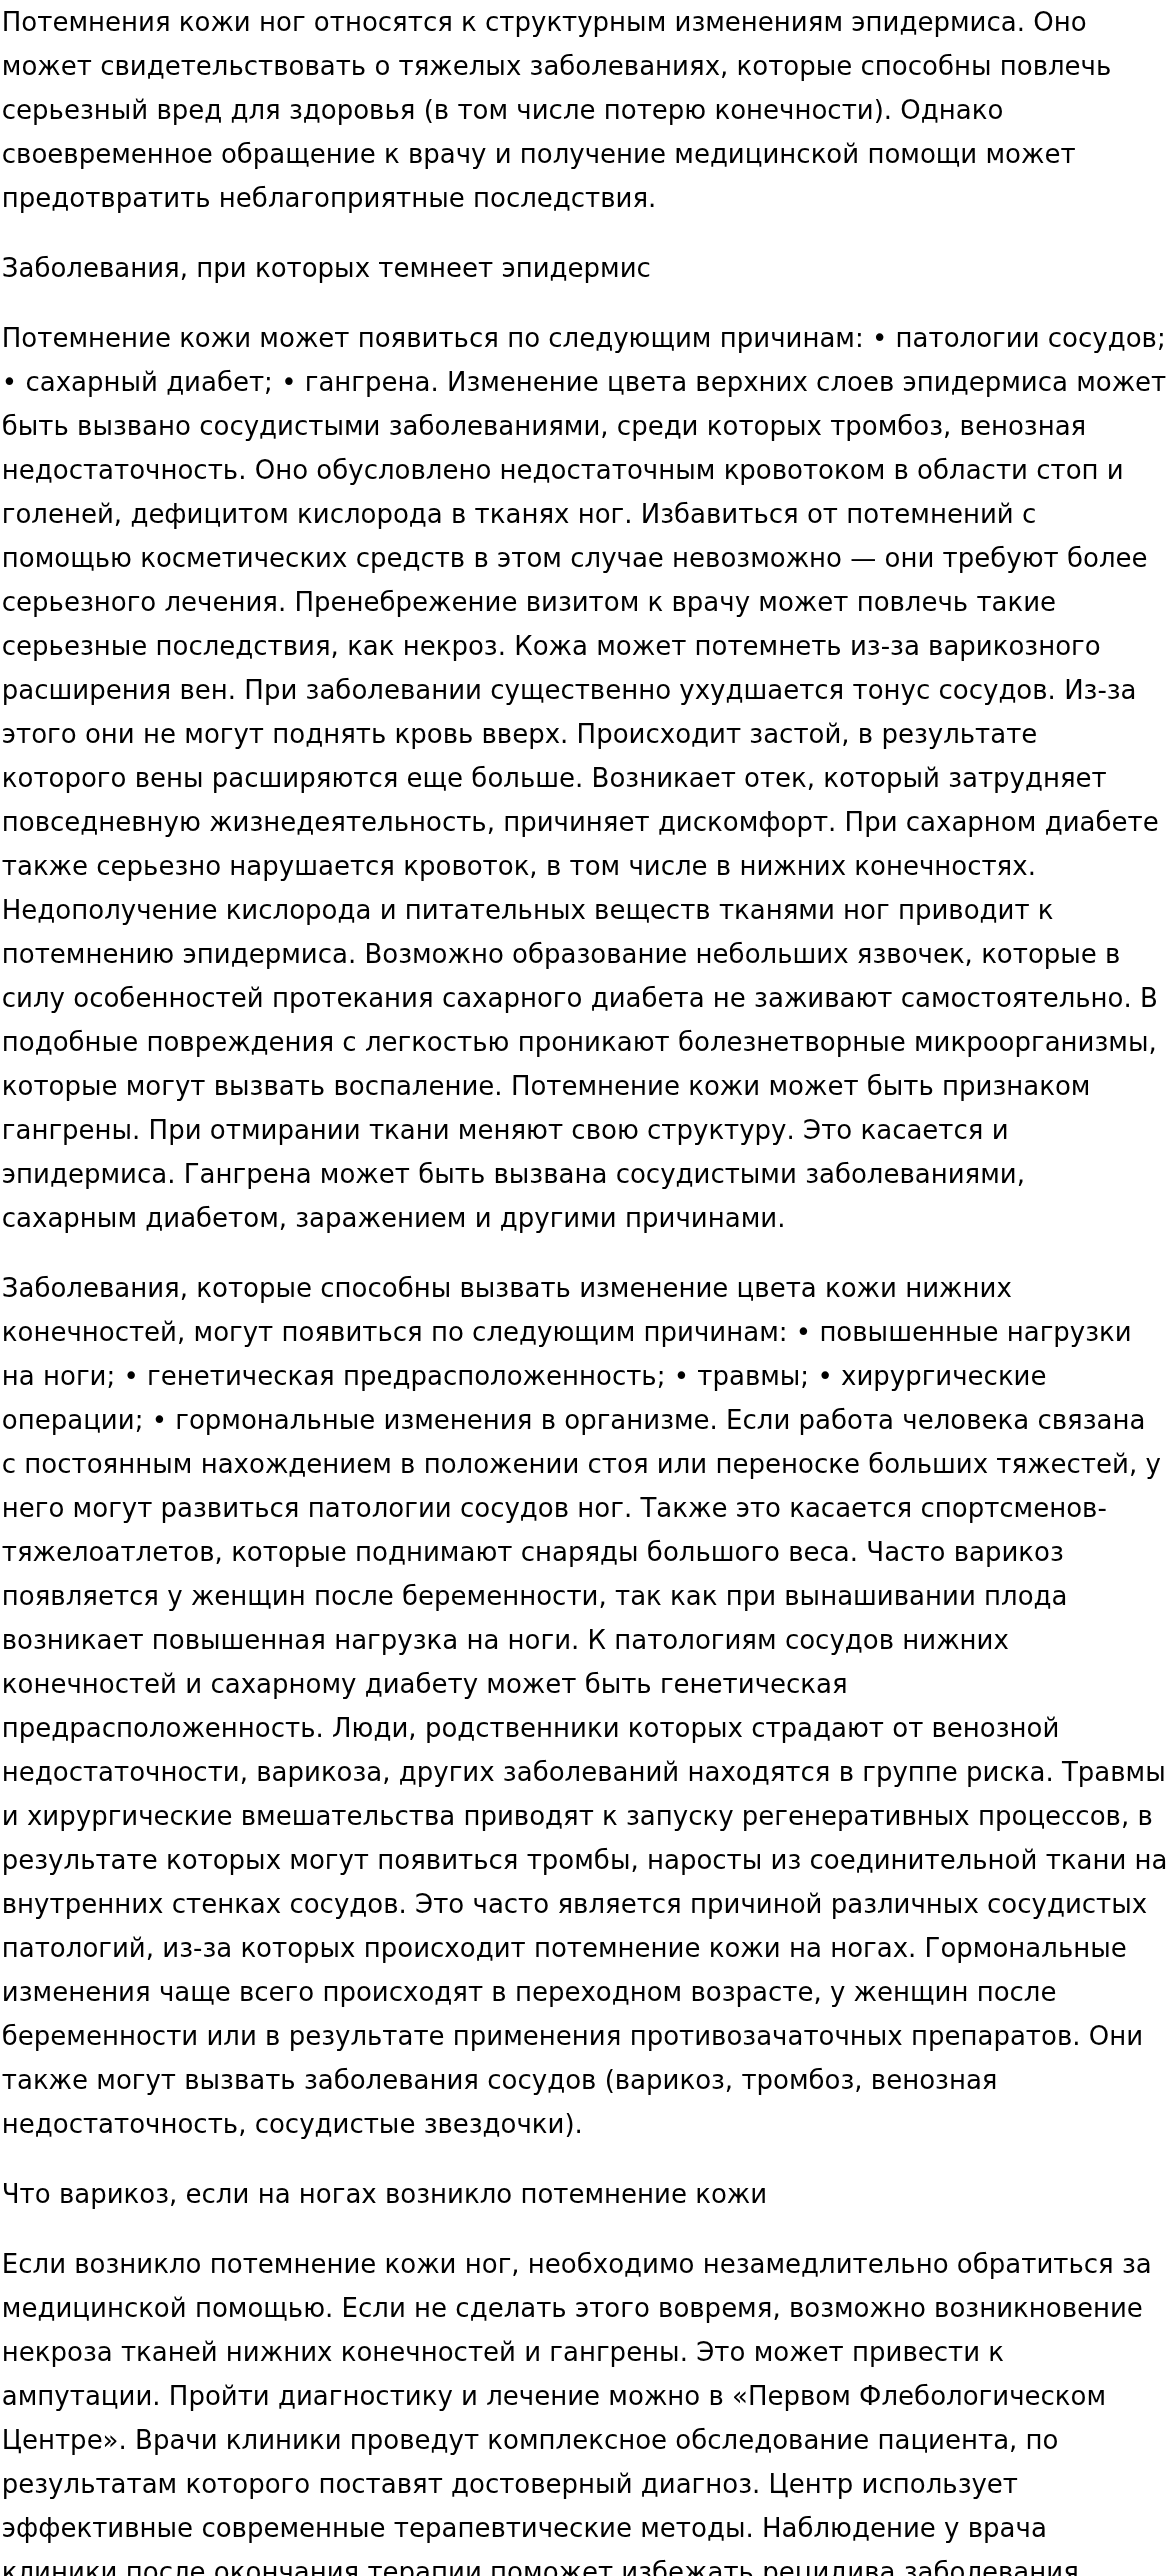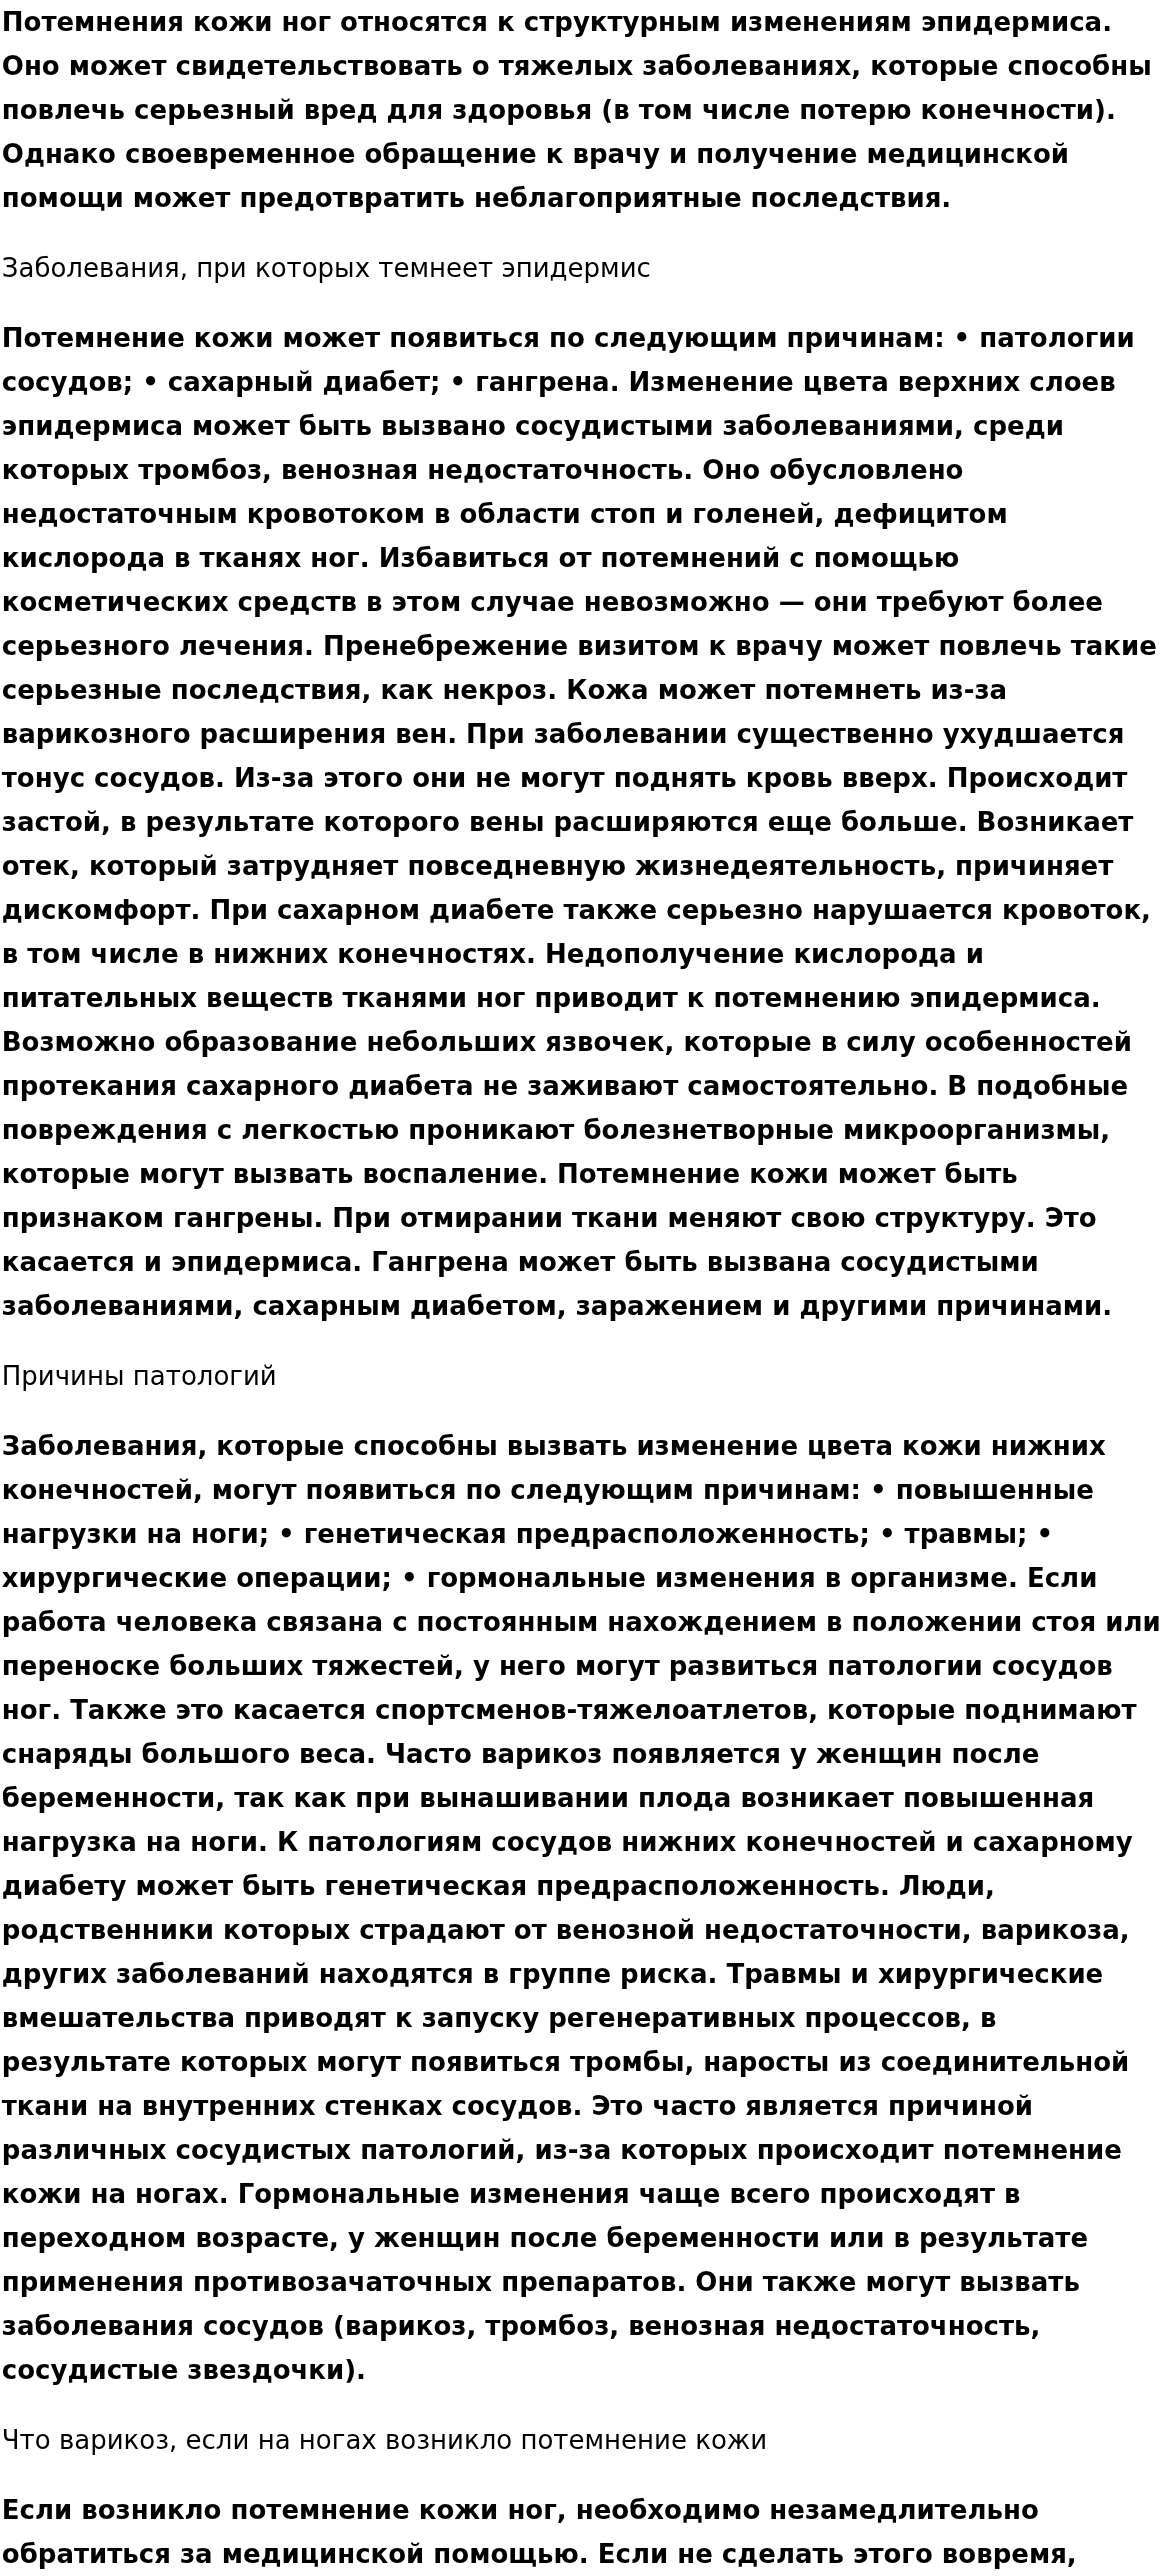--- a/index.html
+++ b/index.html
@@ -22,7 +22,7 @@
     margin: 0 0 26px 0;
     font-size: 26px;
     line-height: 44px;
-    font-weight: 700;
+    font-weight: 400;
     text-align: left;
     word-spacing: normal;
   }

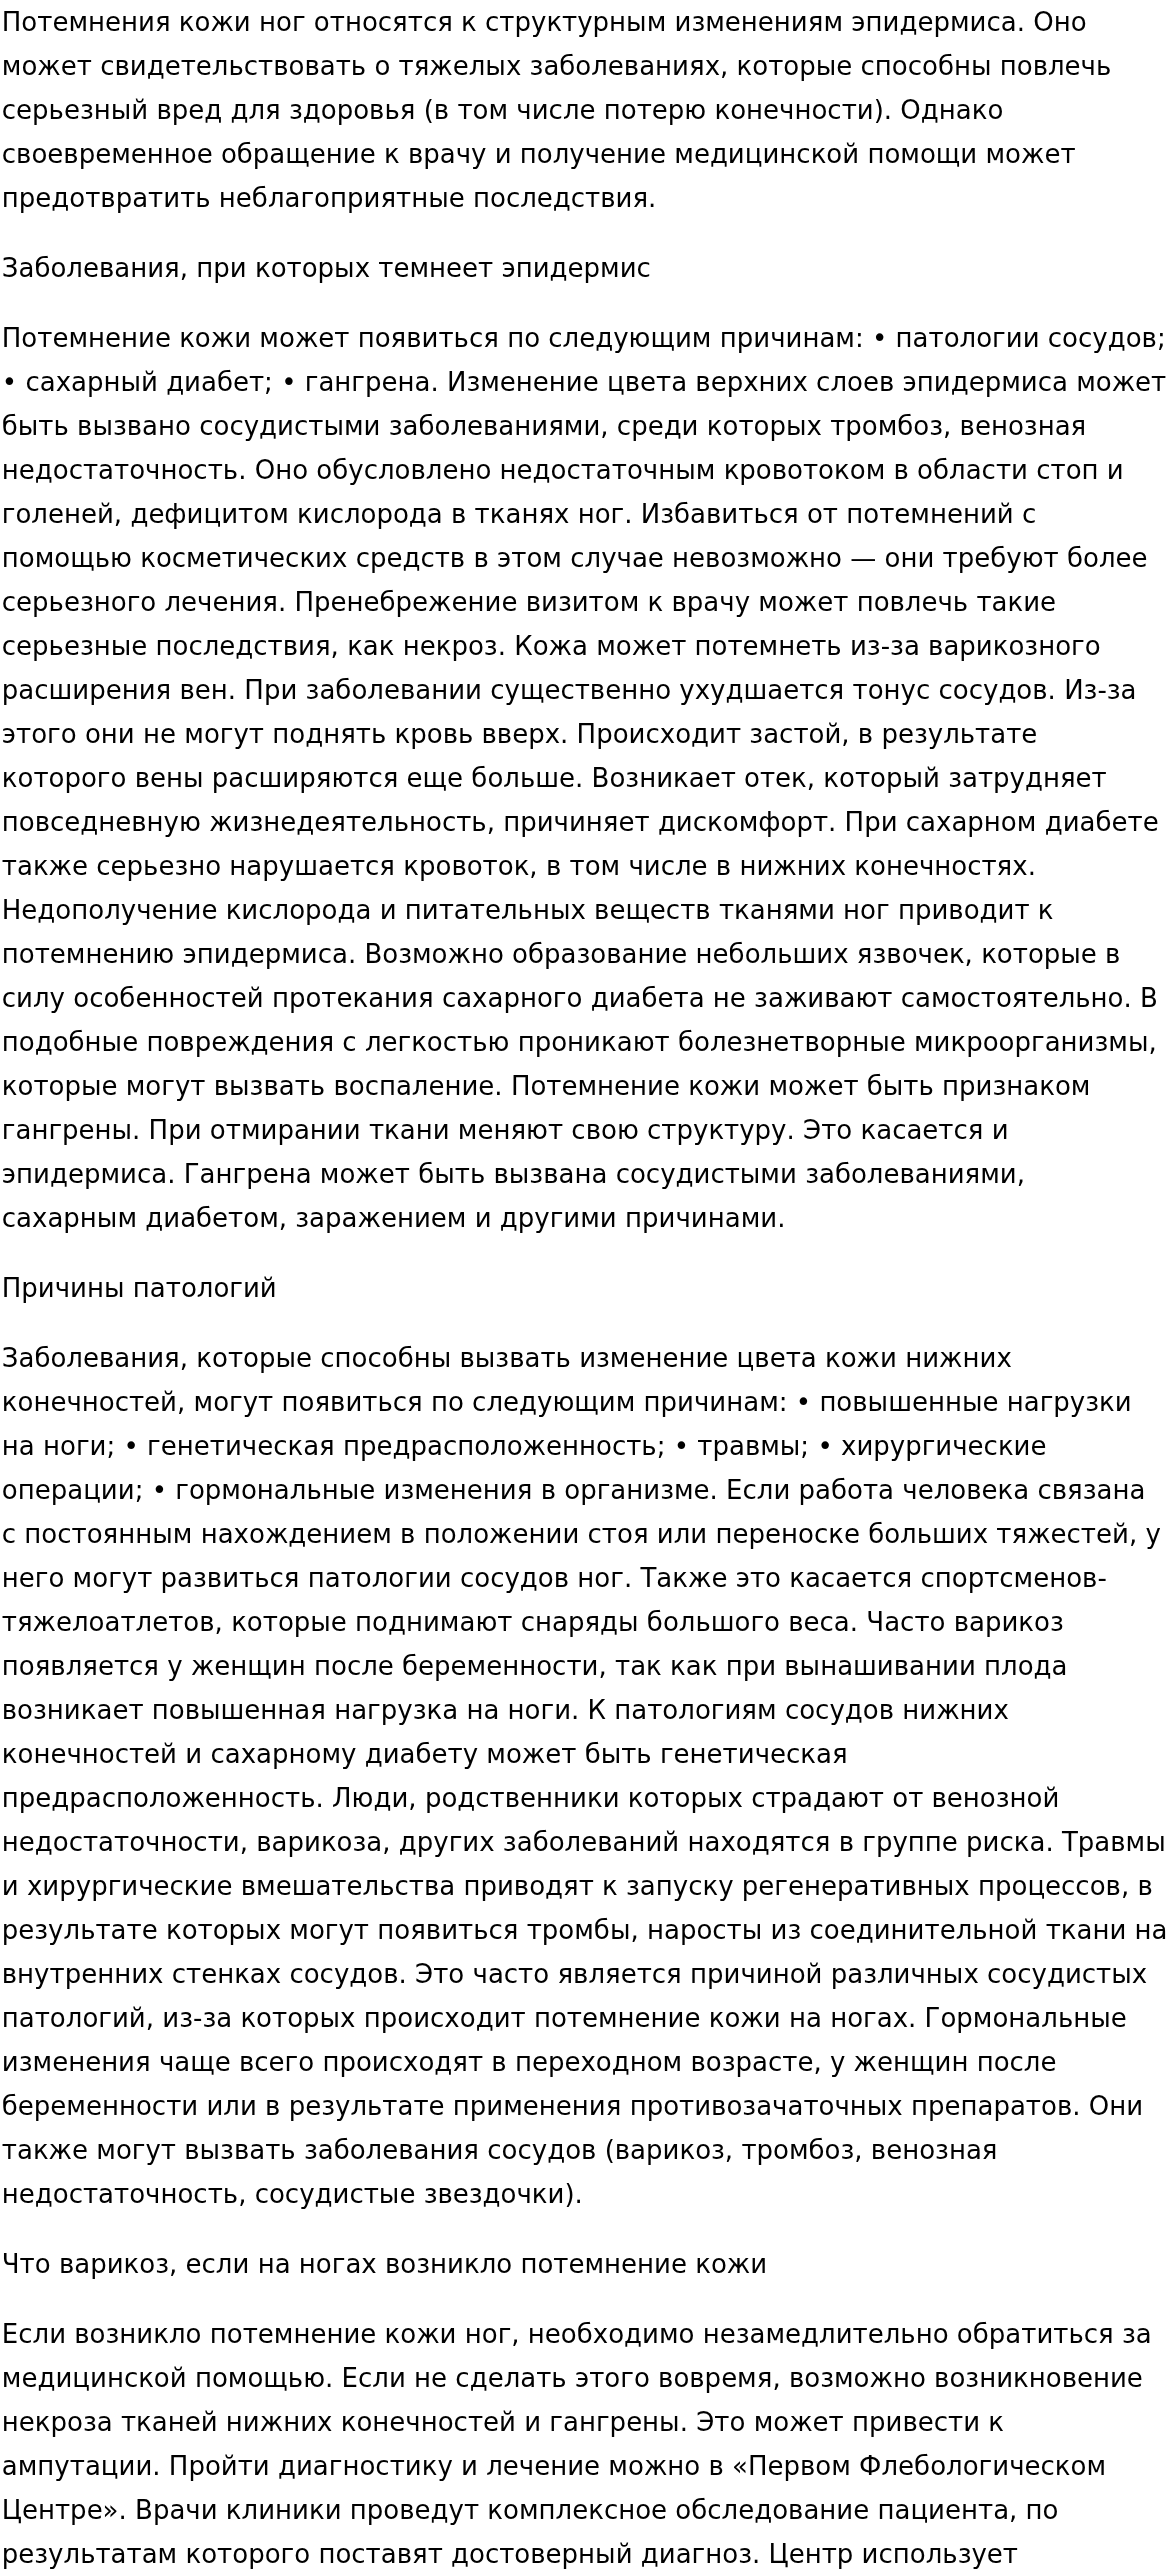--- a/index.html
+++ b/index.html
@@ -38,7 +38,6 @@
     <p class="block paragraph">Потемнения кожи ног относятся к структурным изменениям эпидермиса. Оно может свидетельствовать о тяжелых заболеваниях, которые способны повлечь серьезный вред для здоровья (в том числе потерю конечности). Однако своевременное обращение к врачу и получение медицинской помощи может предотвратить неблагоприятные последствия.</p>
     <p class="block heading">Заболевания, при которых темнеет эпидермис</p>
     <p class="block paragraph">Потемнение кожи может появиться по следующим причинам: • патологии сосудов; • сахарный диабет; • гангрена. Изменение цвета верхних слоев эпидермиса может быть вызвано сосудистыми заболеваниями, среди которых тромбоз, венозная недостаточность. Оно обусловлено недостаточным кровотоком в области стоп и голеней, дефицитом кислорода в тканях ног. Избавиться от потемнений с помощью косметических средств в этом случае невозможно — они требуют более серьезного лечения. Пренебрежение визитом к врачу может повлечь такие серьезные последствия, как некроз. Кожа может потемнеть из-за варикозного расширения вен. При заболевании существенно ухудшается тонус сосудов. Из-за этого они не могут поднять кровь вверх. Происходит застой, в результате которого вены расширяются еще больше. Возникает отек, который затрудняет повседневную жизнедеятельность, причиняет дискомфорт. При сахарном диабете также серьезно нарушается кровоток, в том числе в нижних конечностях. Недополучение кислорода и питательных веществ тканями ног приводит к потемнению эпидермиса. Возможно образование небольших язвочек, которые в силу особенностей протекания сахарного диабета не заживают самостоятельно. В подобные повреждения с легкостью проникают болезнетворные микроорганизмы, которые могут вызвать воспаление. Потемнение кожи может быть признаком гангрены. При отмирании ткани меняют свою структуру. Это касается и эпидермиса. Гангрена может быть вызвана сосудистыми заболеваниями, сахарным диабетом, заражением и другими причинами.</p>
-    <p class="block heading">Причины патологий</p>
     <p class="block paragraph">Заболевания, которые способны вызвать изменение цвета кожи нижних конечностей, могут появиться по следующим причинам: • повышенные нагрузки на ноги; • генетическая предрасположенность; • травмы; • хирургические операции; • гормональные изменения в организме. Если работа человека связана с постоянным нахождением в положении стоя или переноске больших тяжестей, у него могут развиться патологии сосудов ног. Также это касается спортсменов-тяжелоатлетов, которые поднимают снаряды большого веса. Часто варикоз появляется у женщин после беременности, так как при вынашивании плода возникает повышенная нагрузка на ноги. К патологиям сосудов нижних конечностей и сахарному диабету может быть генетическая предрасположенность. Люди, родственники которых страдают от венозной недостаточности, варикоза, других заболеваний находятся в группе риска. Травмы и хирургические вмешательства приводят к запуску регенеративных процессов, в результате которых могут появиться тромбы, наросты из соединительной ткани на внутренних стенках сосудов. Это часто является причиной различных сосудистых патологий, из-за которых происходит потемнение кожи на ногах. Гормональные изменения чаще всего происходят в переходном возрасте, у женщин после беременности или в результате применения противозачаточных препаратов. Они также могут вызвать заболевания сосудов (варикоз, тромбоз, венозная недостаточность, сосудистые звездочки).</p>
     <p class="block heading">Что варикоз, если на ногах возникло потемнение кожи</p>
     <p class="block paragraph">Если возникло потемнение кожи ног, необходимо незамедлительно обратиться за медицинской помощью. Если не сделать этого вовремя, возможно возникновение некроза тканей нижних конечностей и гангрены. Это может привести к ампутации. Пройти диагностику и лечение можно в «Первом Флебологическом Центре». Врачи клиники проведут комплексное обследование пациента, по результатам которого поставят достоверный диагноз. Центр использует эффективные современные терапевтические методы. Наблюдение у врача клиники после окончания терапии поможет избежать рецидива заболевания. Записаться на прием в «Первый Флебологический Центр» можно с помощью формы обратной связи на сайте медицинского учреждения или позвонив по его телефону.</p>

